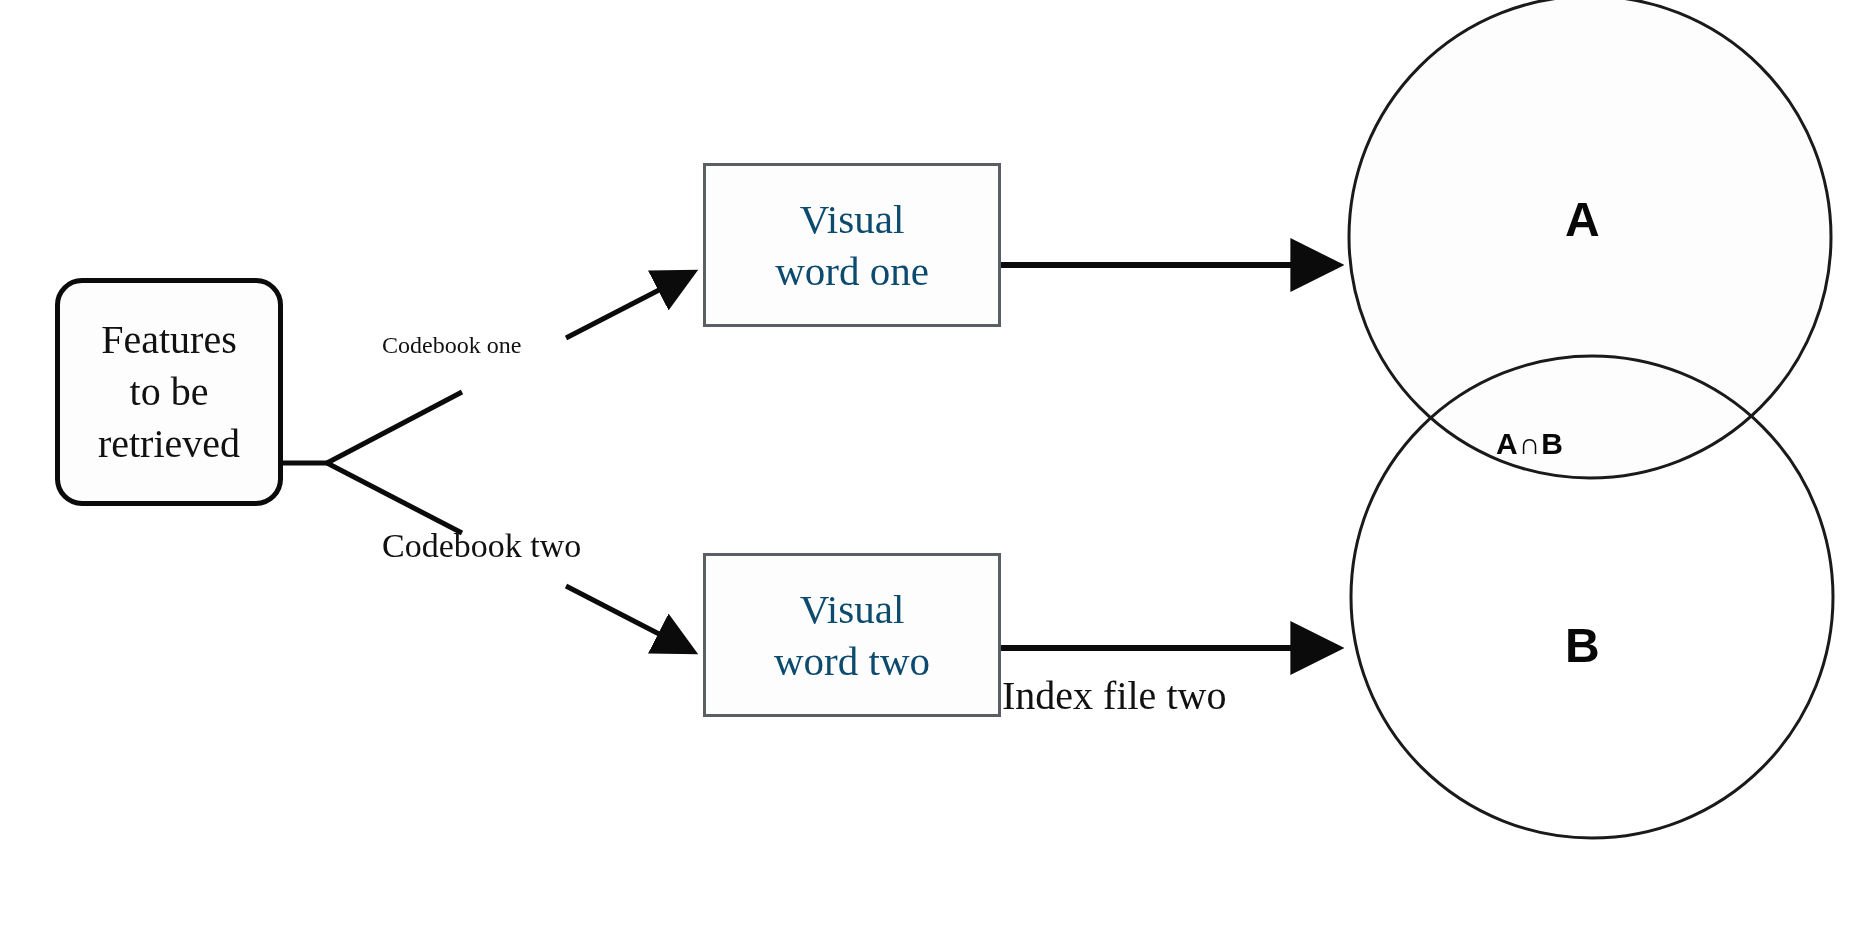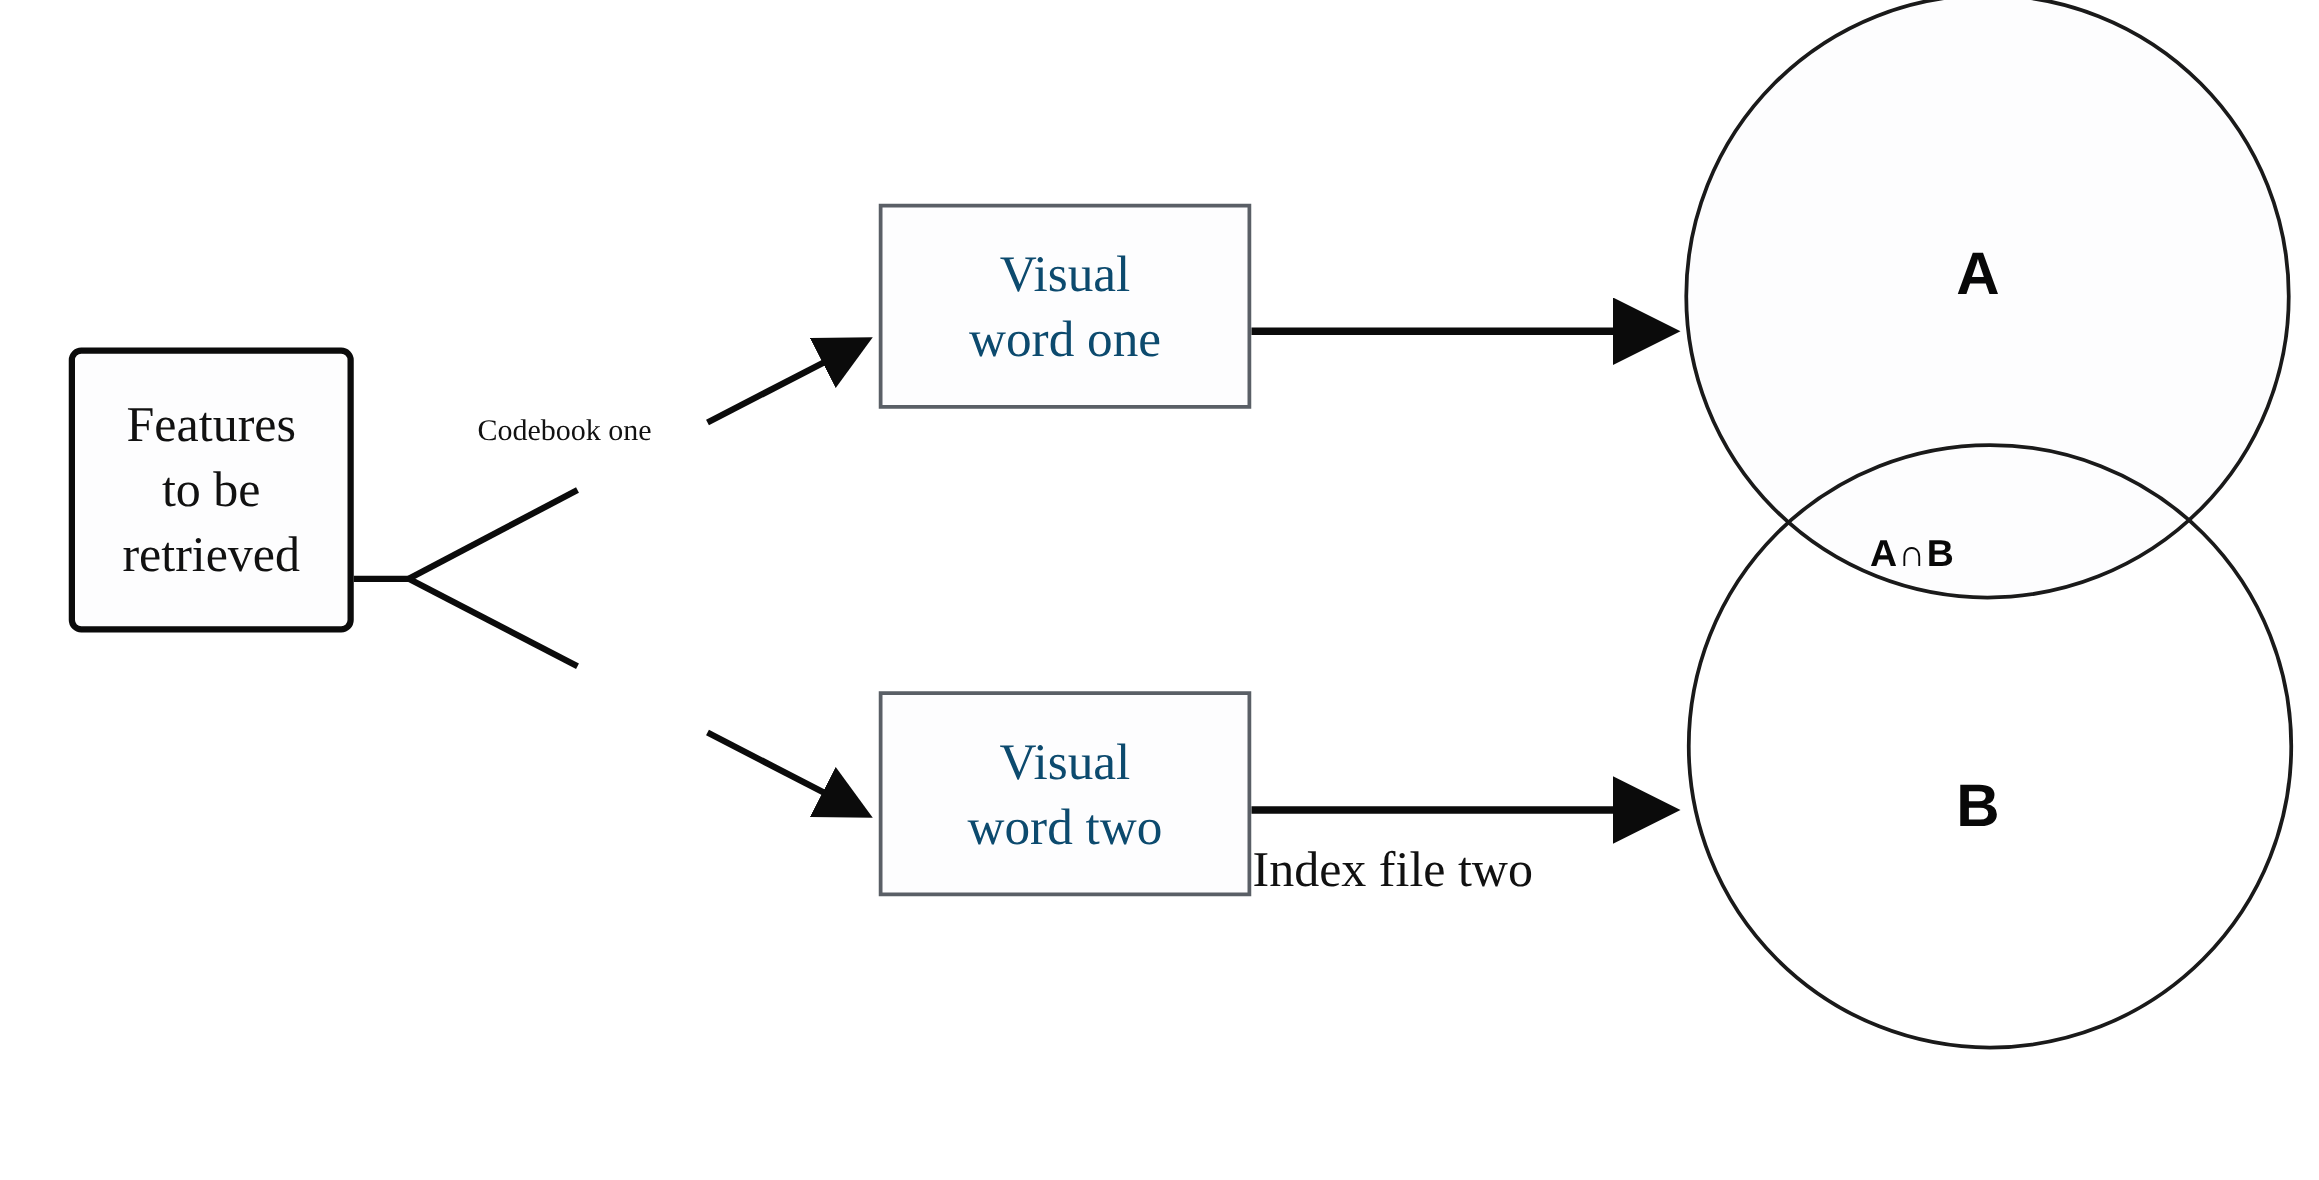--- a/index.html
+++ b/index.html
@@ -33,7 +33,7 @@
     width: 228px;
     height: 228px;
     border: 5px solid #0b0b0b;
-    border-radius: 10px;
+    border-radius: 27px;
     background: #fdfdfe;
     box-sizing: border-box;
     display: flex;

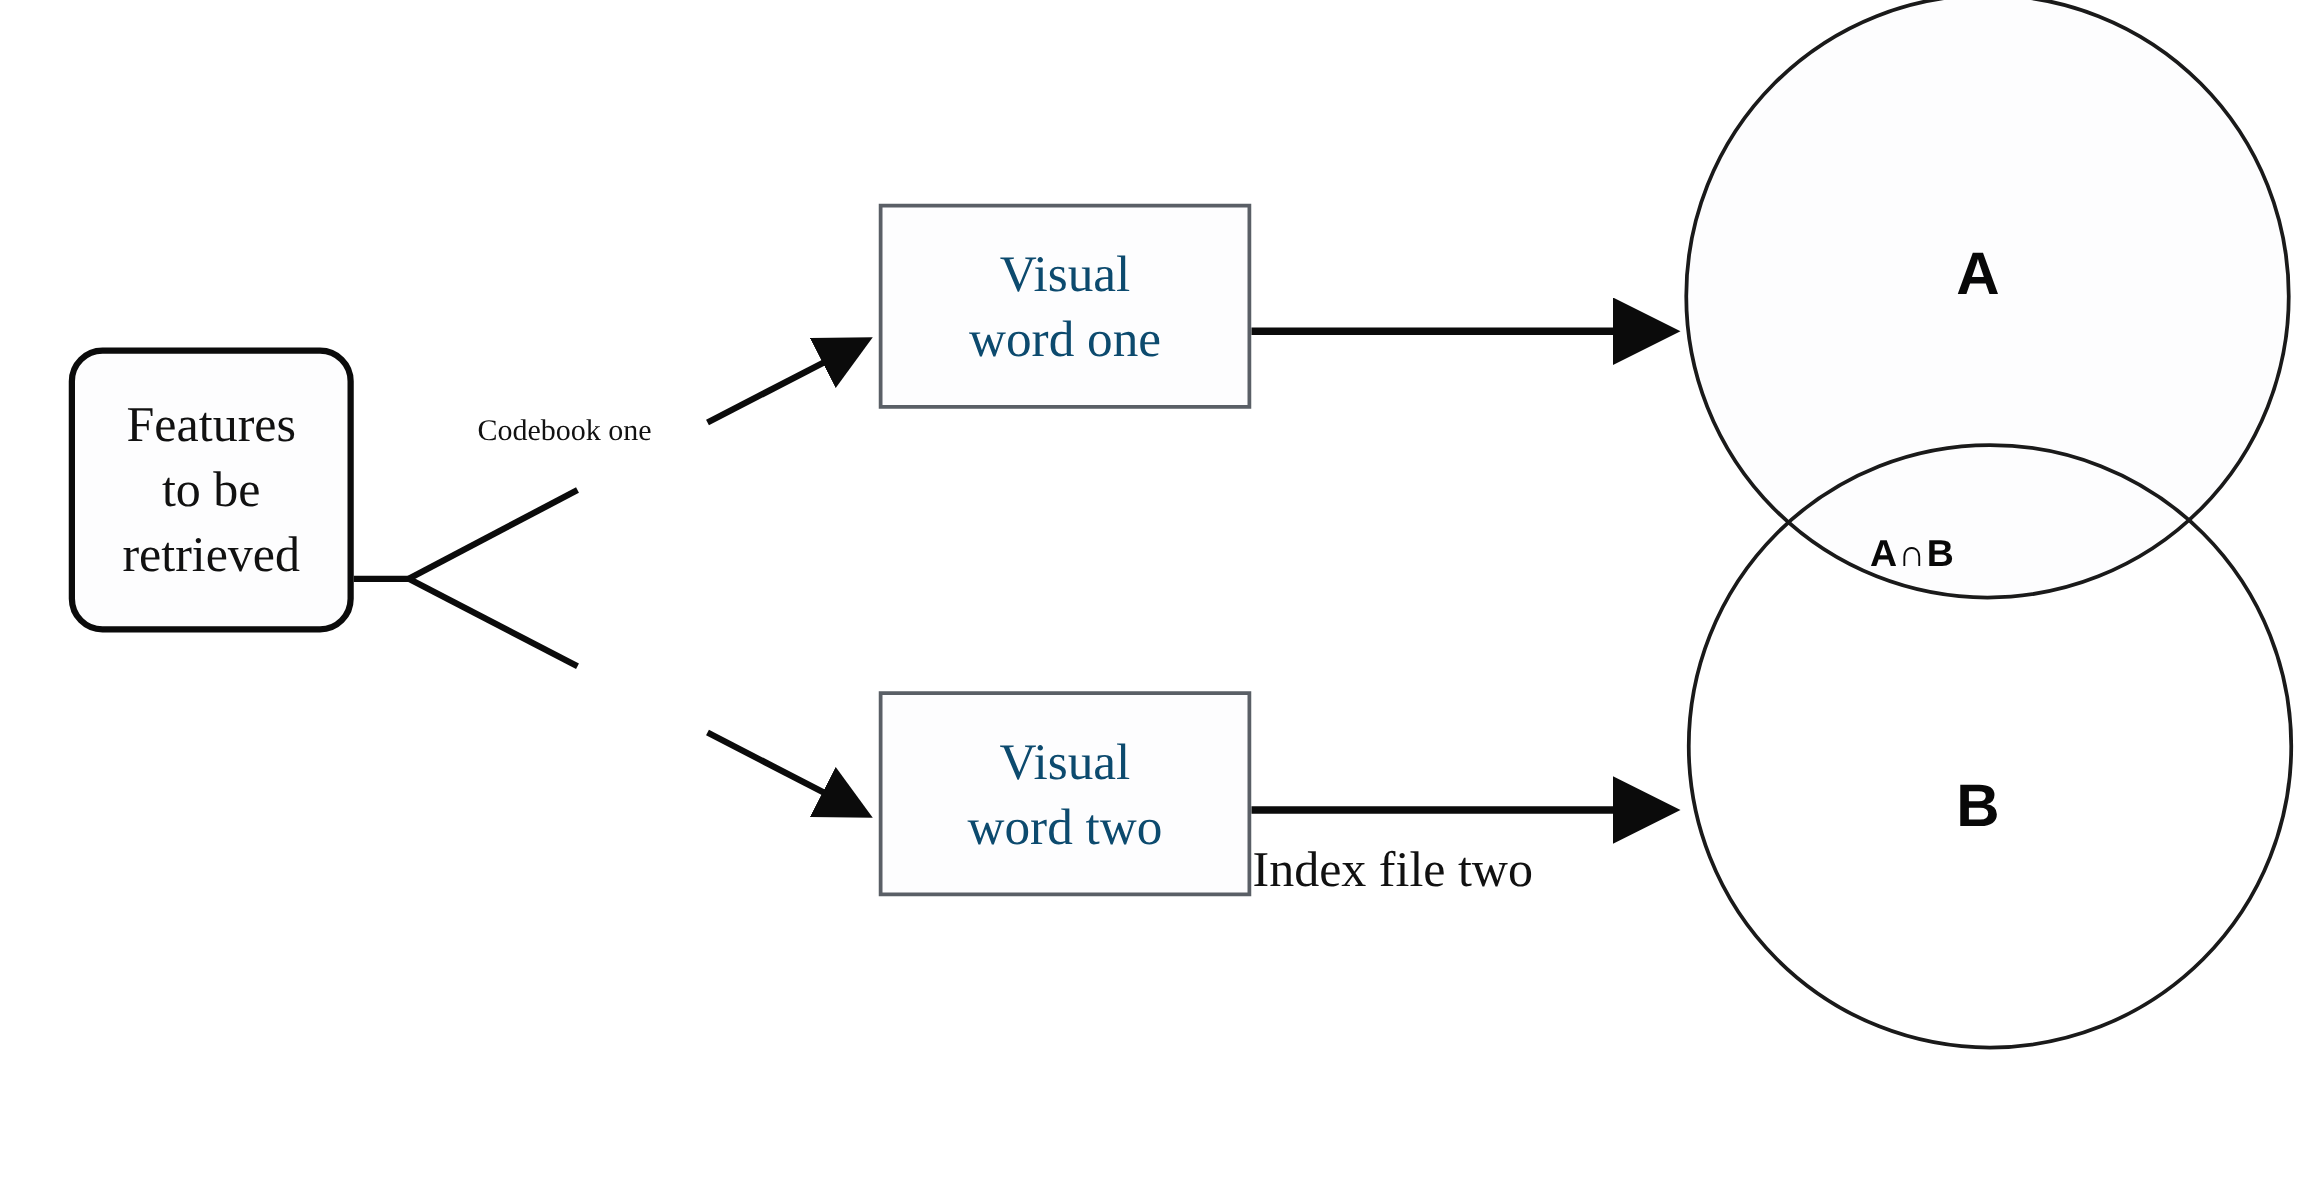--- a/index.html
+++ b/index.html
@@ -141,6 +141,7 @@
   </div>
 
   <div class="edge-label" id="label-codebook-one">Codebook one</div>
+  <div class="edge-label" id="label-codebook-two">Codebook two</div>
   <div class="edge-label" id="label-index-file-two">Index file two</div>
 
   <div class="set-label" id="set-label-a">A</div>

